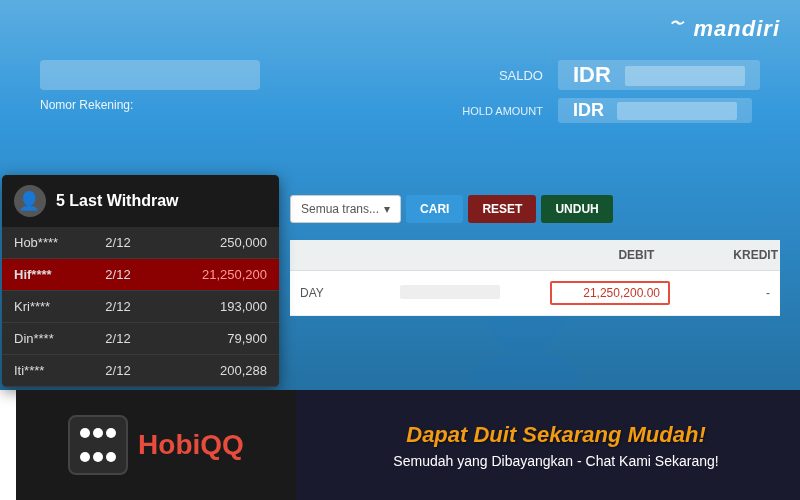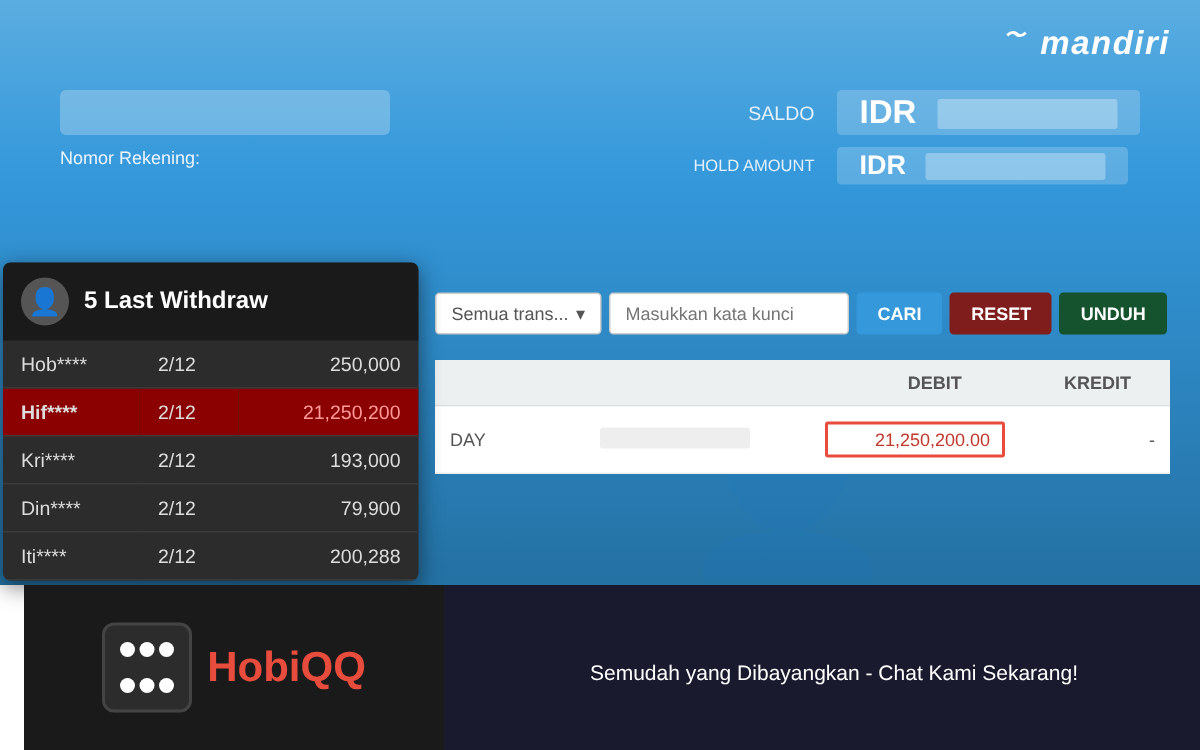--- a/index.html
+++ b/index.html
@@ -373,7 +373,6 @@
     <span>Semua trans...</span>
     <span>▾</span>
   </div>
-  <input class="search-input" type="text" placeholder="Masukkan kata kunci" style="">
   <button class="btn-cari">CARI</button>
   <button class="btn-reset">RESET</button>
   <button class="btn-unduh">UNDUH</button>

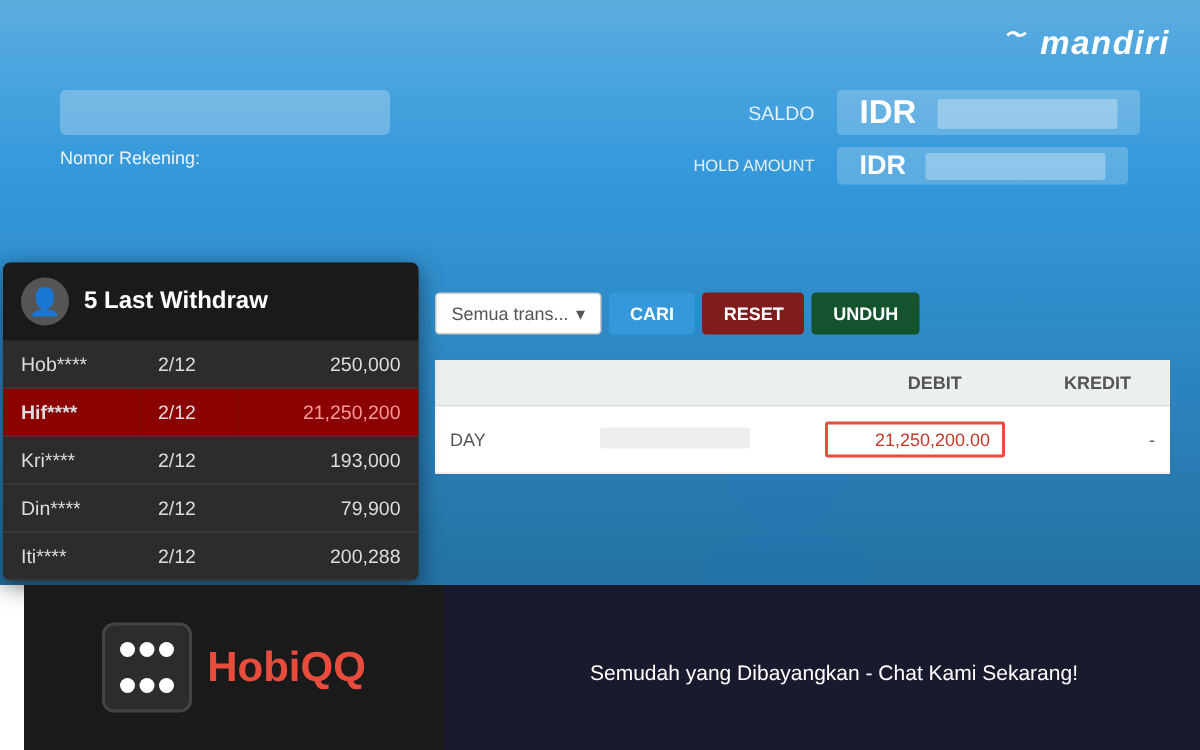--- a/index.html
+++ b/index.html
@@ -164,7 +164,7 @@
       display: flex;
       background: #ecf0f1;
       border-bottom: 1px solid #ddd;
-      padding: 8px 26px;
+      padding: 8px 2px;
     }
 
     .th-tanggal { flex: 2; font-size: 12px; color: #555; font-weight: bold; }

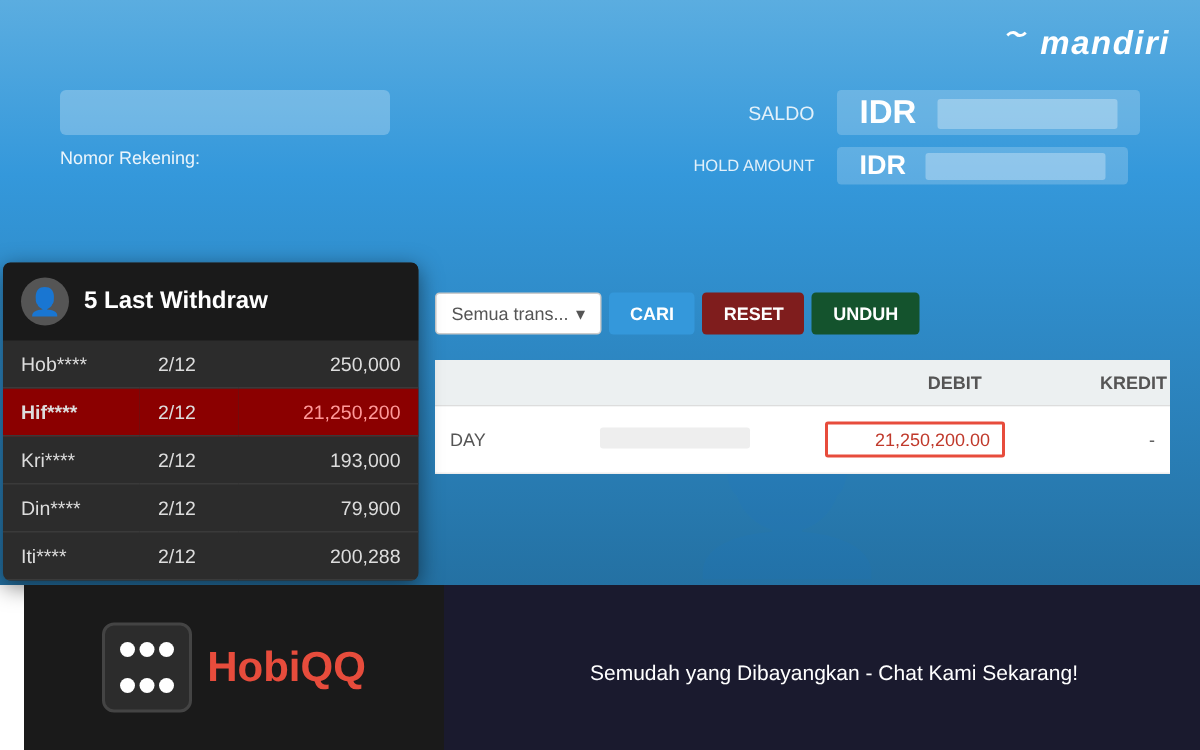--- a/index.html
+++ b/index.html
@@ -448,6 +448,7 @@
     </div>
   </div>
   <div class="footer-right">
+    <div class="footer-main-text">Dapat Duit Sekarang Mudah!</div>
     <div class="footer-sub-text">Semudah yang Dibayangkan - Chat Kami Sekarang!</div>
   </div>
 </div>

